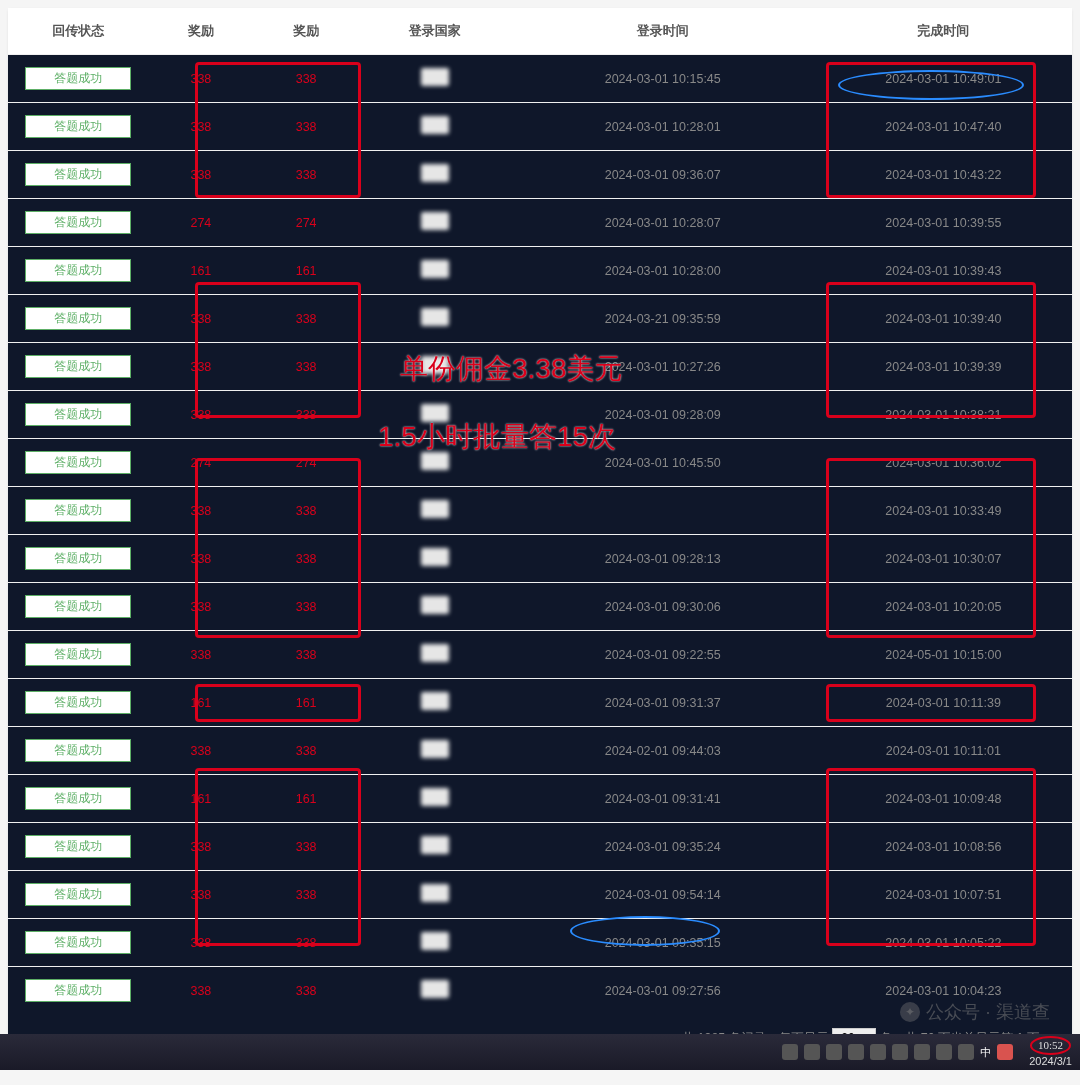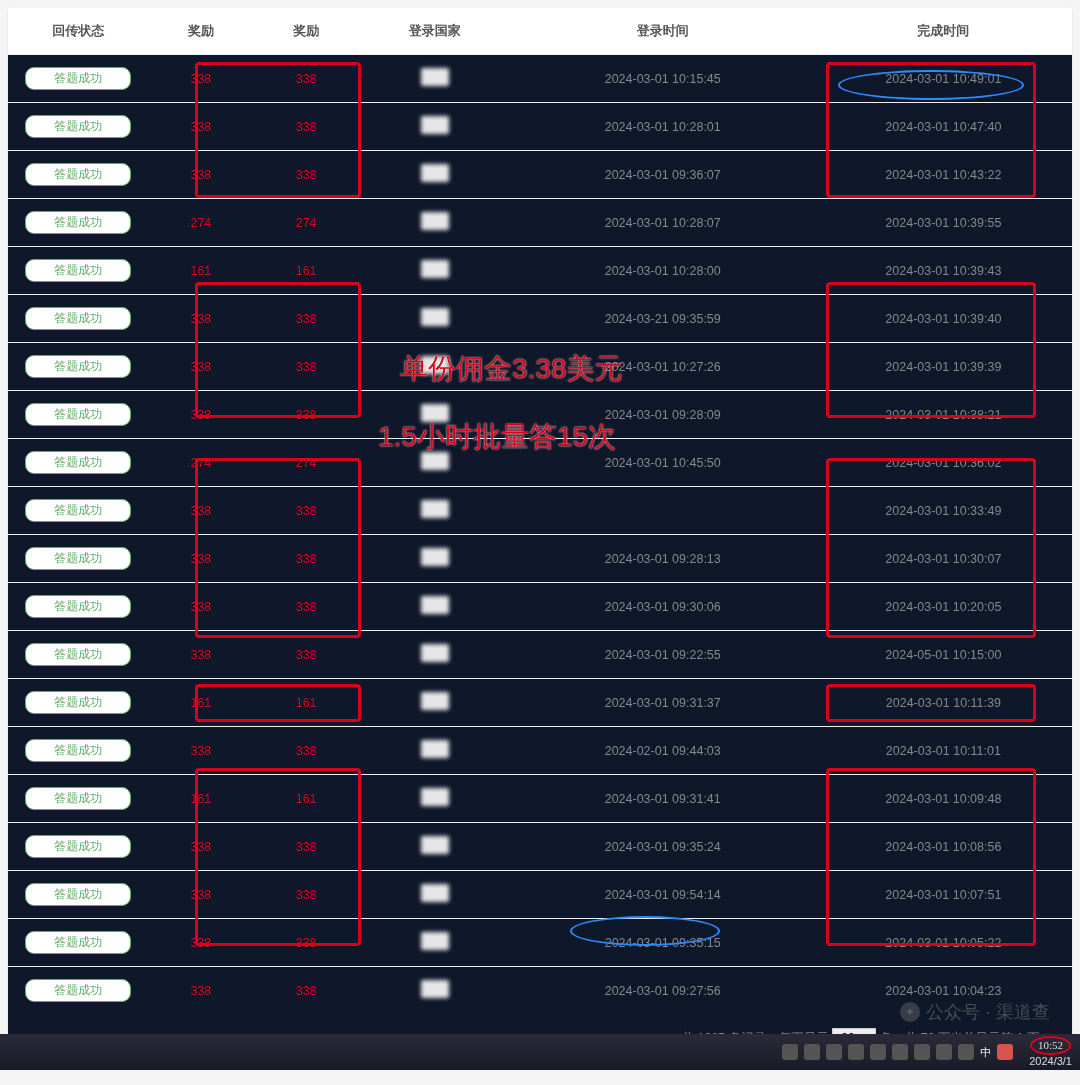--- a/index.html
+++ b/index.html
@@ -45,7 +45,7 @@
     border: 1px solid #5daf66;
     color: #5daf66;
     padding: 2px 28px;
-    border-radius: 9px;
+    border-radius: 0;
     font-size: 12px;
     background: #fff;
   }

